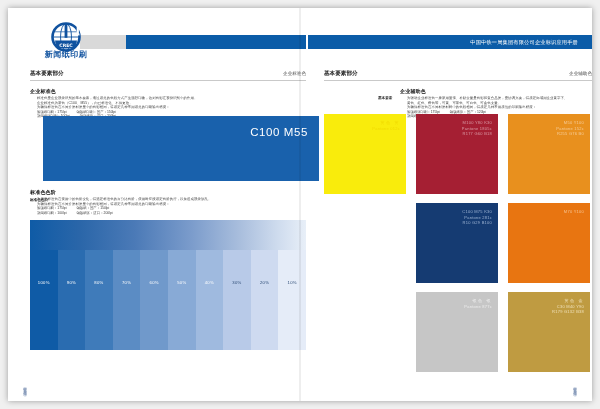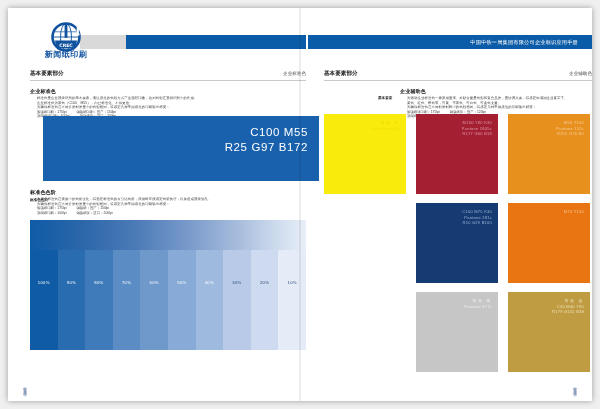--- a/index.html
+++ b/index.html
@@ -160,7 +160,6 @@
     <div class="mainblue">
       <div class="spec">
         <div>C100  M55</div>
-        <div>R25  G97  B172</div>
       </div>
     </div>
 

